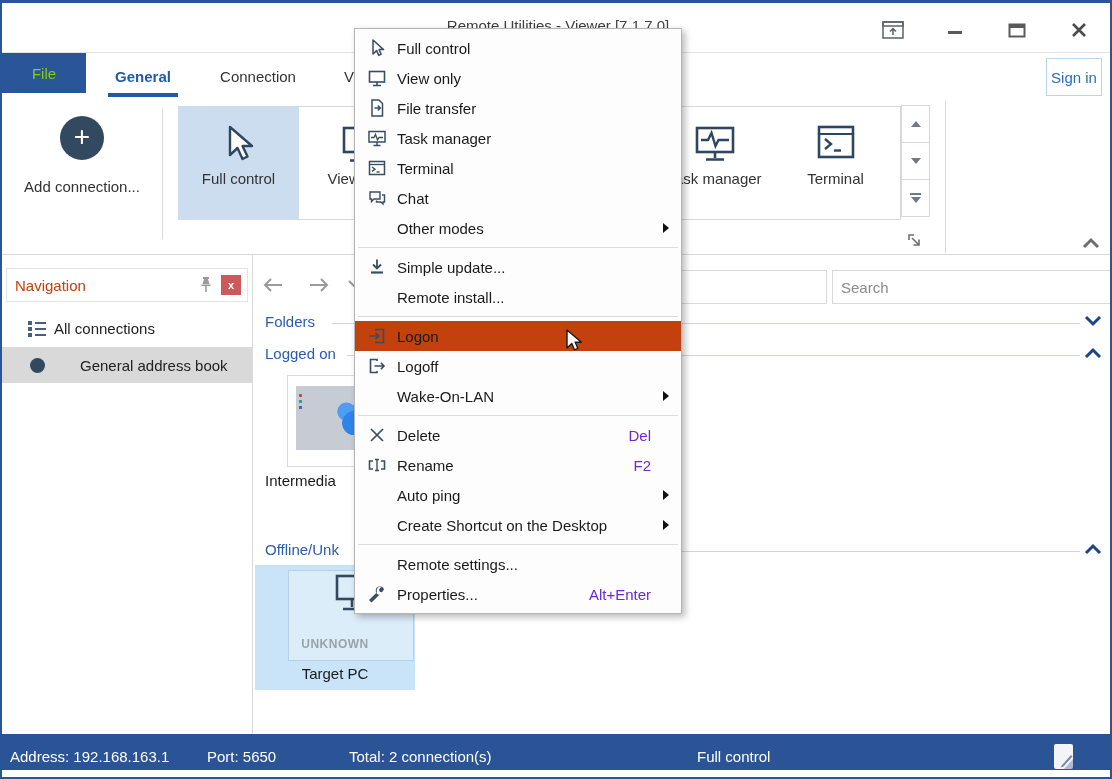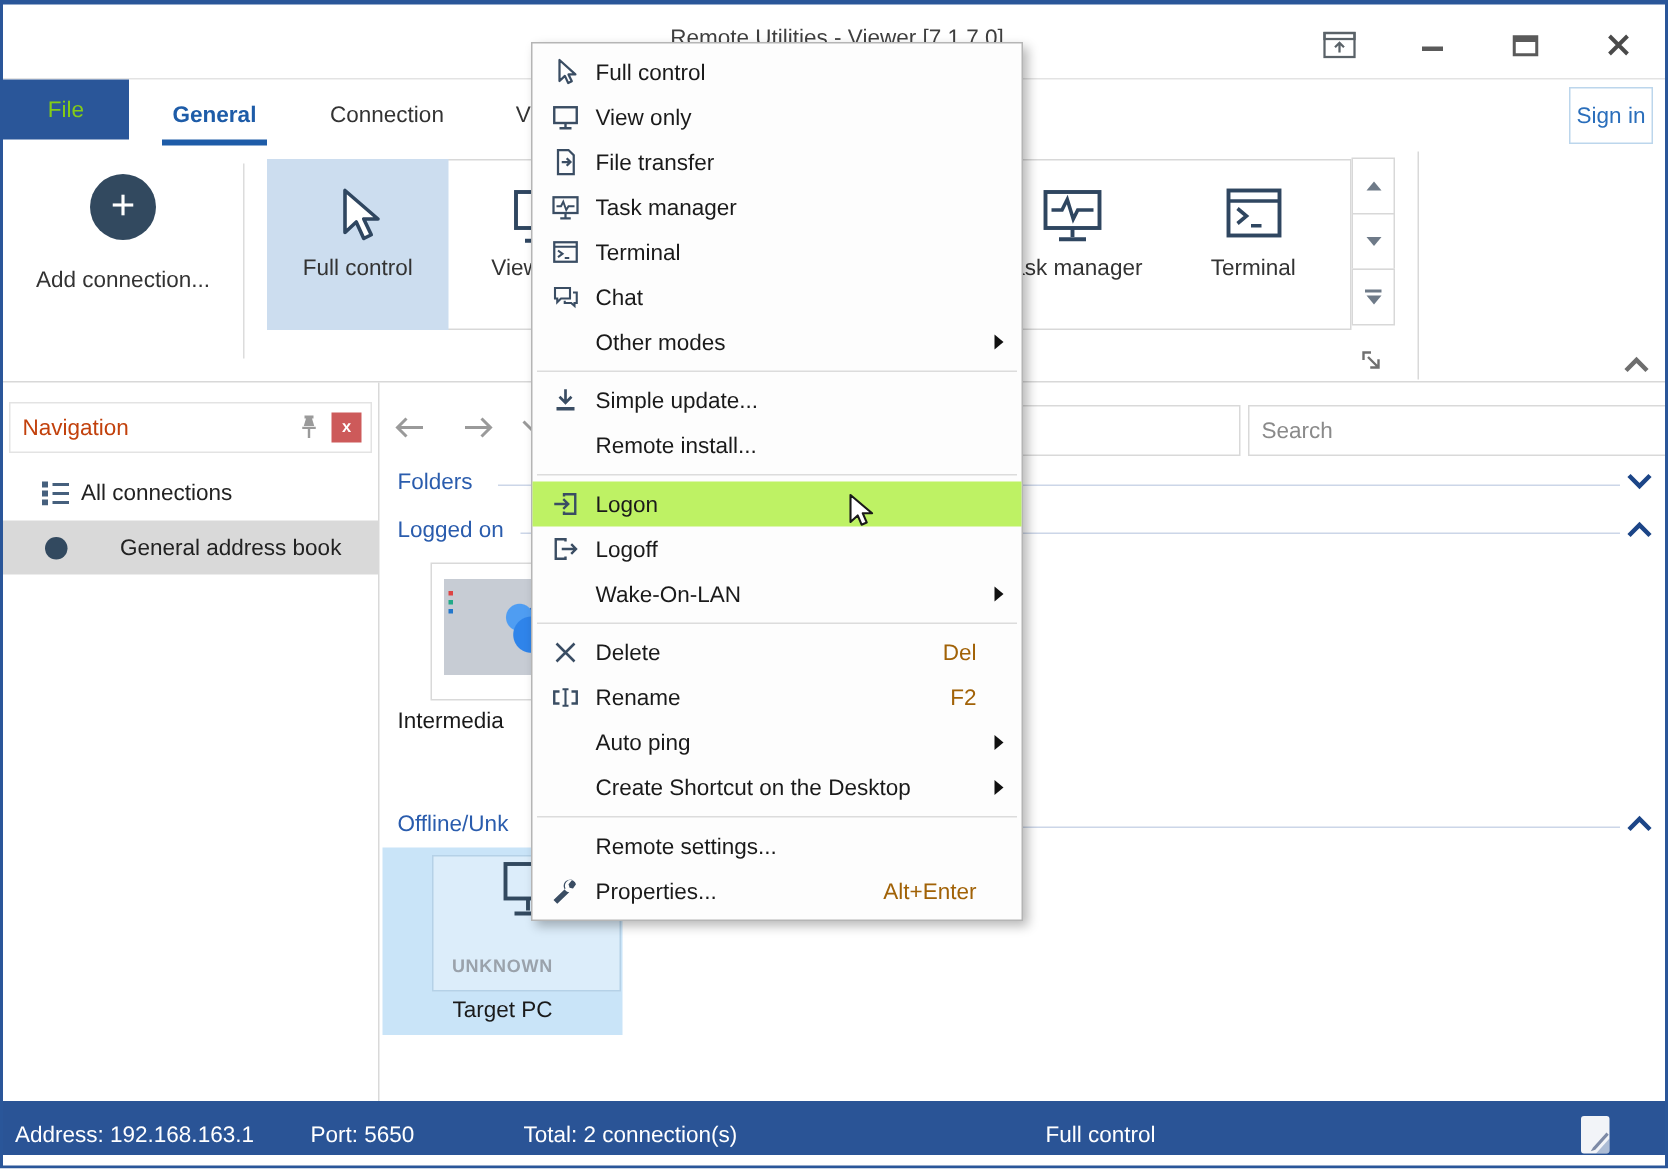--- a/index.html
+++ b/index.html
@@ -85,7 +85,7 @@
   .mi .ico { width:20px; height:20px; margin-left:12px; flex:none; }
   .mi .lbl { margin-left:10px; font-size:15px; color:#1a1a1a; white-space:nowrap; }
   .mi .sc { margin-left:auto; margin-right:30px; font-size:15px; color:#a16207; }
-  .mi-hl { background:#bef264; }
+  .mi-hl { background:#c2410c; }
   .msep { height:1px; background:#dcdcdc; margin:4px 3px; }
   .subarrow { position:absolute; right:12px; top:10px; width:0; height:0; border-top:5px solid transparent; border-bottom:5px solid transparent; border-left:6px solid #111; }
 

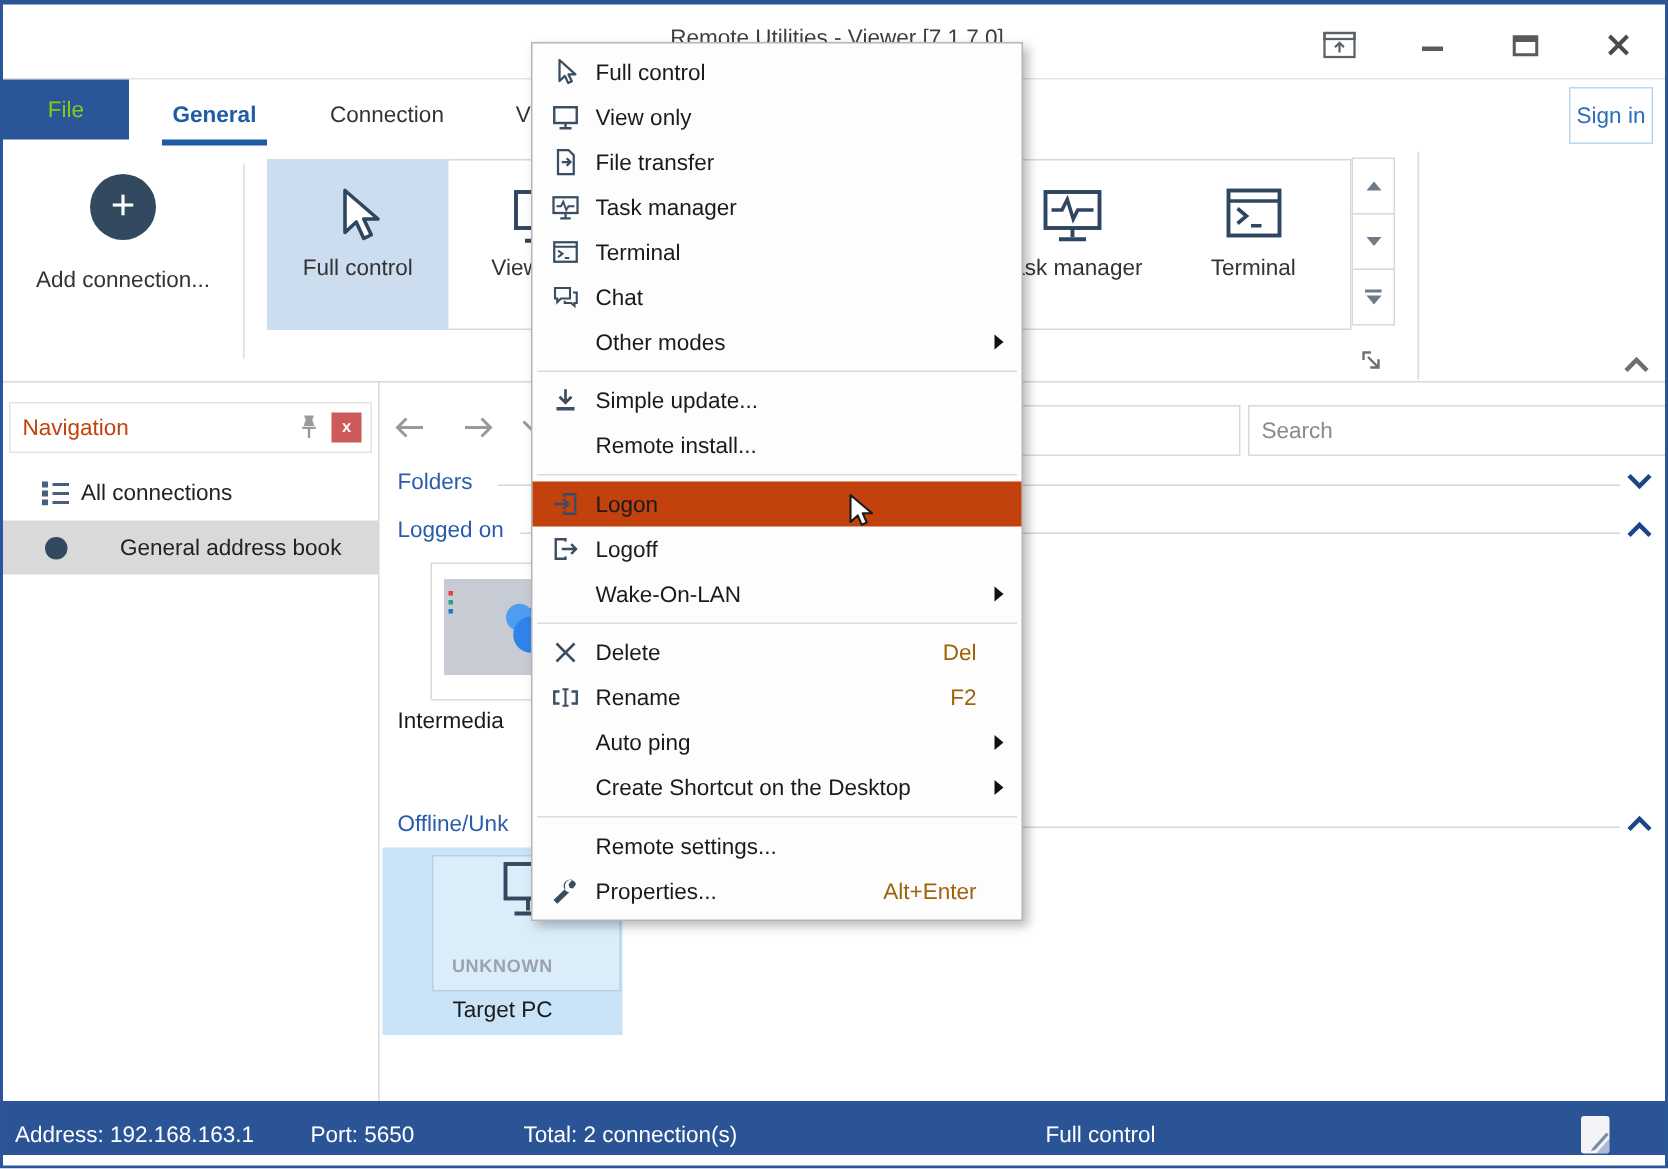--- a/index.html
+++ b/index.html
@@ -84,7 +84,7 @@
   .mi { position:relative; height:30px; display:flex; align-items:center; cursor:pointer; }
   .mi .ico { width:20px; height:20px; margin-left:12px; flex:none; }
   .mi .lbl { margin-left:10px; font-size:15px; color:#1a1a1a; white-space:nowrap; }
-  .mi .sc { margin-left:auto; margin-right:30px; font-size:15px; color:#a16207; }
+  .mi .sc { margin-left:auto; margin-right:30px; font-size:15px; color:#6d28d9; }
   .mi-hl { background:#c2410c; }
   .msep { height:1px; background:#dcdcdc; margin:4px 3px; }
   .subarrow { position:absolute; right:12px; top:10px; width:0; height:0; border-top:5px solid transparent; border-bottom:5px solid transparent; border-left:6px solid #111; }

